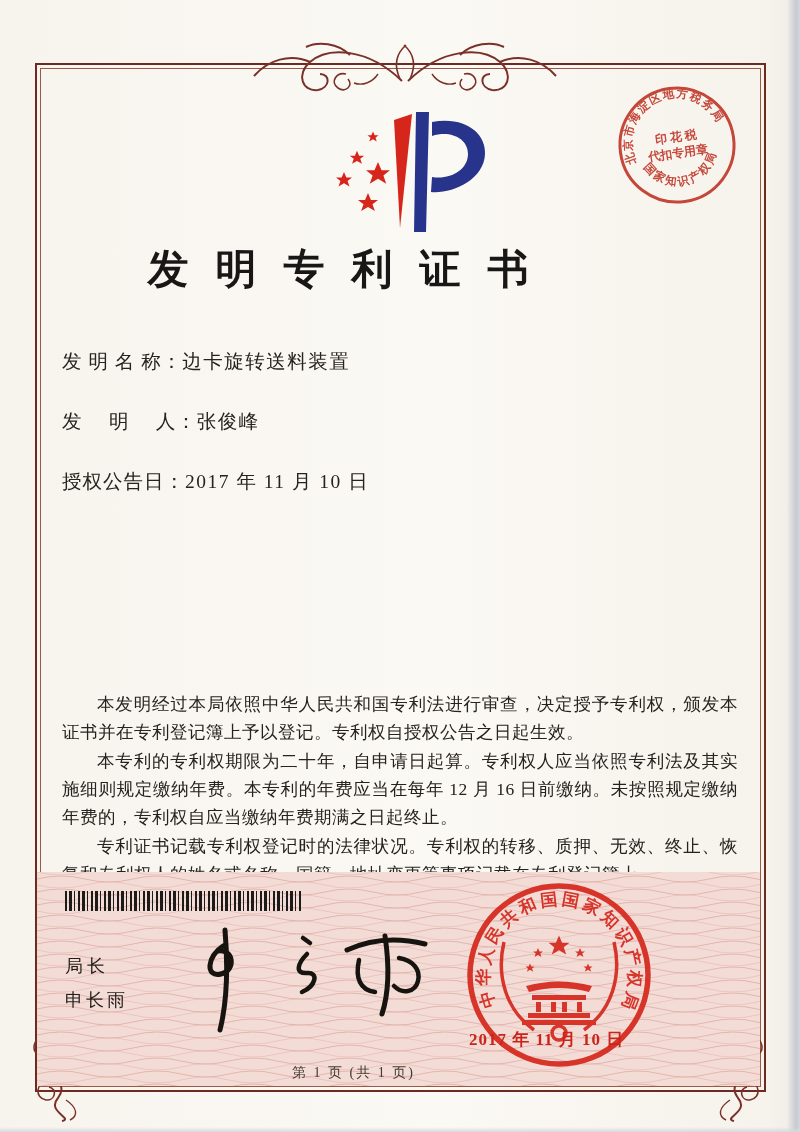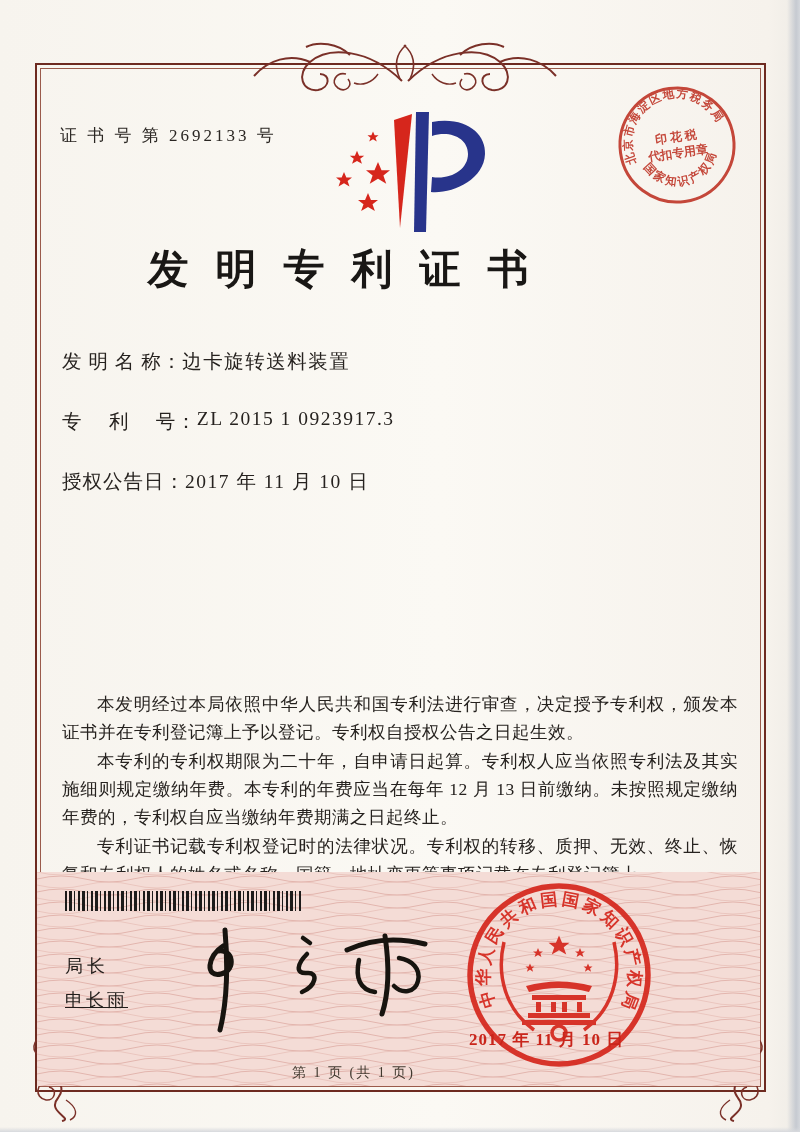--- a/index.html
+++ b/index.html
@@ -80,7 +80,6 @@
     <use href="#corner-flourish" xlink:href="#corner-flourish" transform="translate(80,0) scale(-1,1)"></use>
   </svg>
 
-  <div class="cert-no">证 书 号 第 2692133 号</div>
 
   <svg class="logo" width="165" height="128" viewBox="0 0 165 128">
     <g fill="#d6261c">

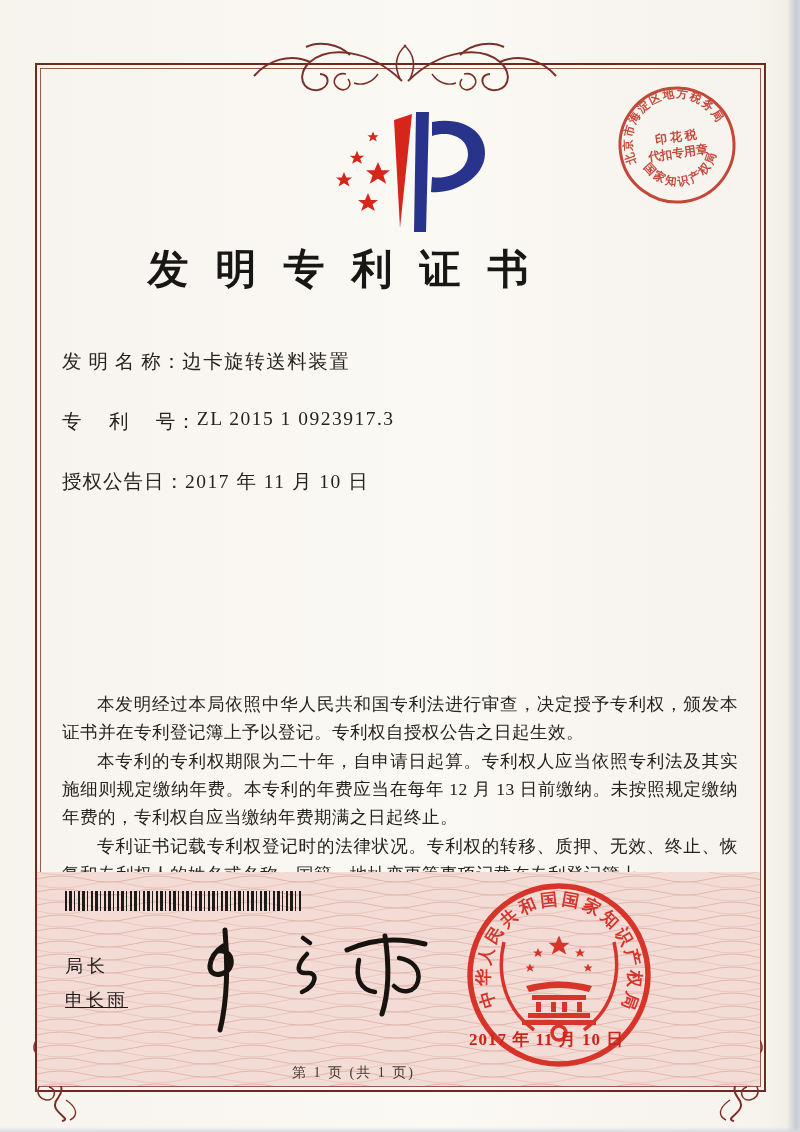--- a/index.html
+++ b/index.html
@@ -116,6 +116,10 @@
     <div class="field-row">
       <span class="field-label">发 明 名 称：</span>
         <span class="field-value">边卡旋转送料装置</span>
+    </div>
+    <div class="field-row">
+      <span class="field-label">发　 明　 人：</span>
+        <span class="field-value">张俊峰</span>
     </div>
     <div class="field-row">
       <span class="field-label">专　 利　 号：</span>

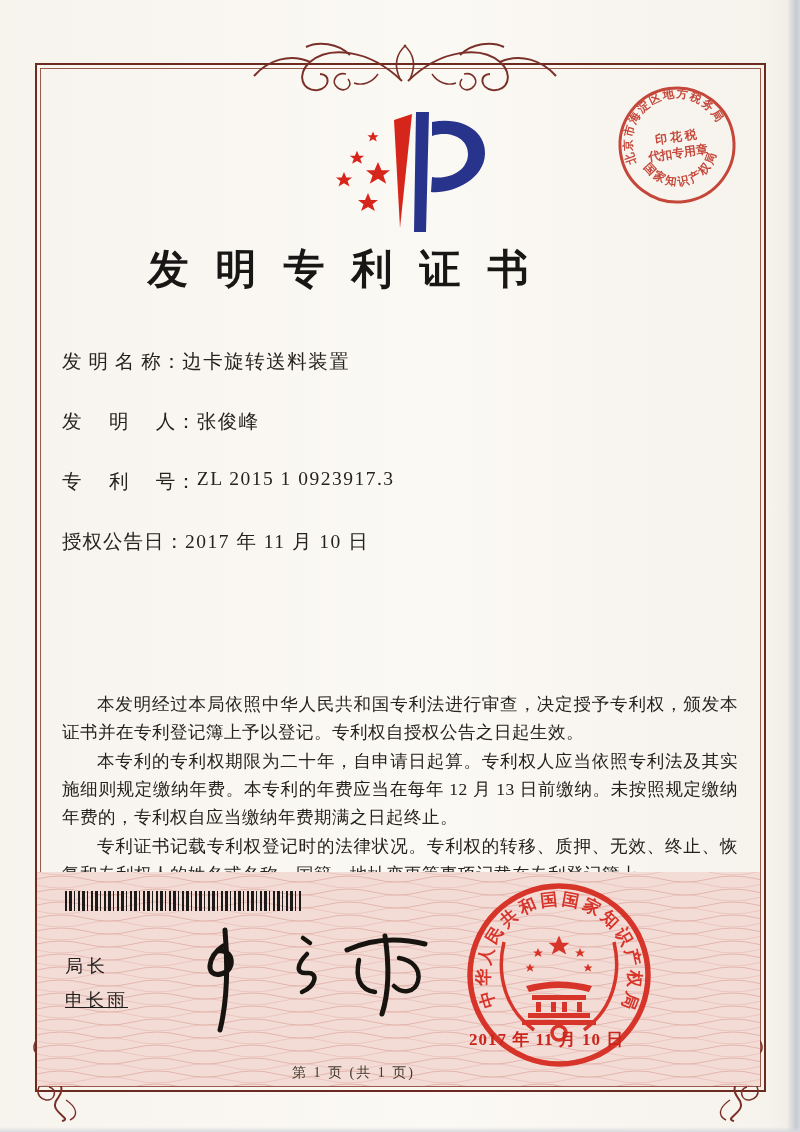--- a/index.html
+++ b/index.html
@@ -120,10 +120,6 @@
     <div class="field-row">
       <span class="field-label">发　 明　 人：</span>
         <span class="field-value">张俊峰</span>
-    </div>
-    <div class="field-row">
-      <span class="field-label">专　 利　 号：</span>
-        <span class="field-value">ZL 2015 1 0923917.3</span>
     </div>
     <div class="field-row">
       <span class="field-label">授权公告日：</span>

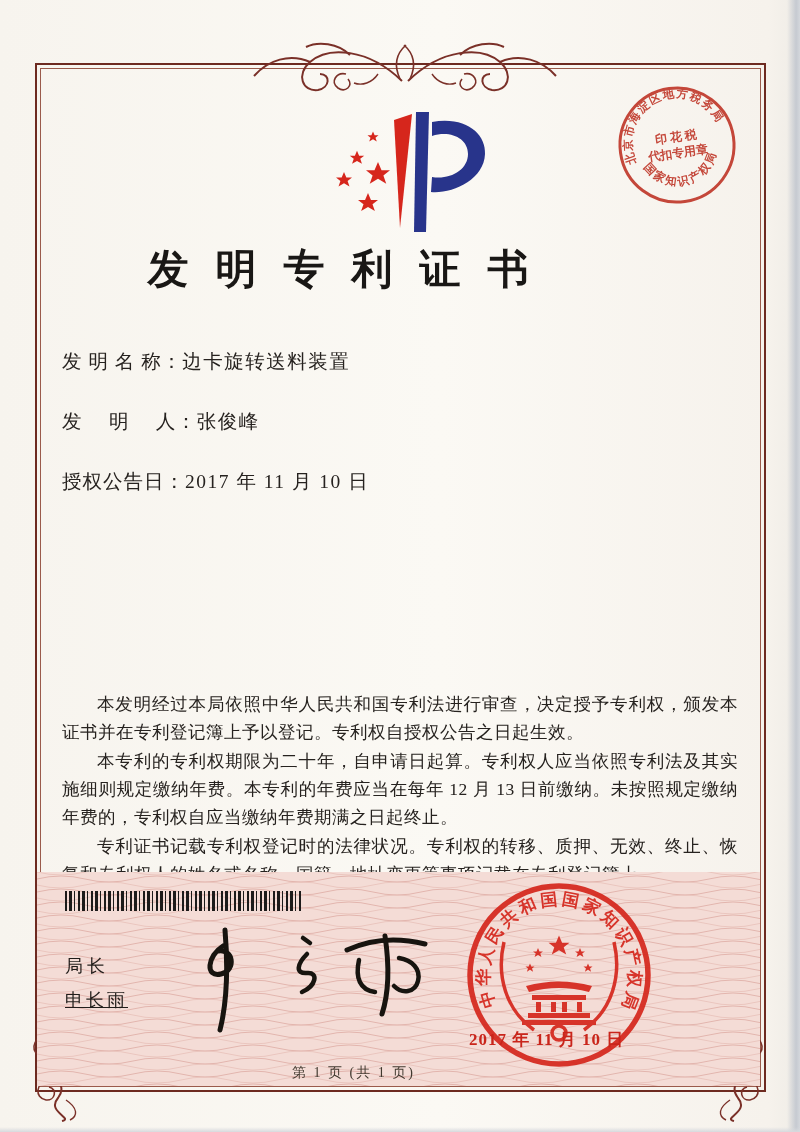--- a/index.html
+++ b/index.html
@@ -129,7 +129,7 @@
 
   <div class="body-text">
     <p>本发明经过本局依照中华人民共和国专利法进行审查，决定授予专利权，颁发本证书并在专利登记簿上予以登记。专利权自授权公告之日起生效。</p>
-    <p>本专利的专利权期限为二十年，自申请日起算。专利权人应当依照专利法及其实施细则规定缴纳年费。本专利的年费应当在每年 12 月 13 日前缴纳。未按照规定缴纳年费的，专利权自应当缴纳年费期满之日起终止。</p>
+    <p>本专利的专利权期限为二十年，自申请日起算。专利权人应当依照专利法及其实施细则规定缴纳年费。本专利的年费应当在每年 12 月 16 日前缴纳。未按照规定缴纳年费的，专利权自应当缴纳年费期满之日起终止。</p>
     <p>专利证书记载专利权登记时的法律状况。专利权的转移、质押、无效、终止、恢复和专利权人的姓名或名称、国籍、地址变更等事项记载在专利登记簿上。</p>
   </div>
 

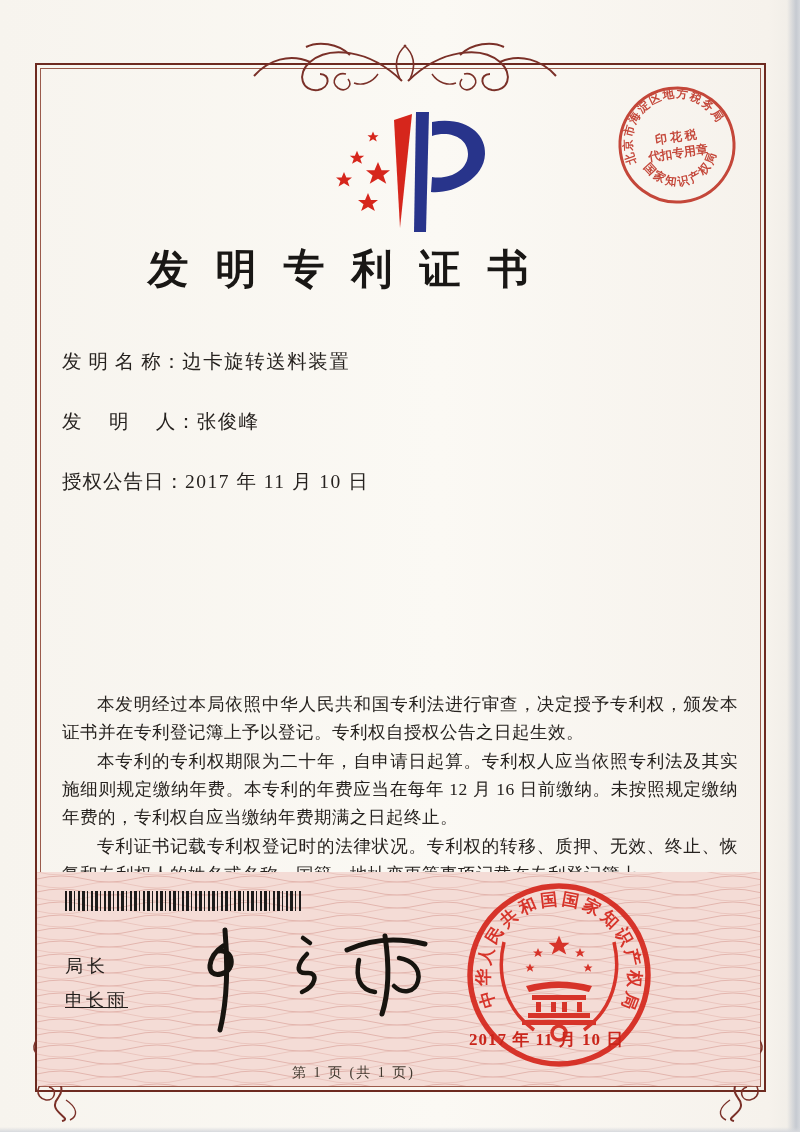--- a/index.html
+++ b/index.html
@@ -34,7 +34,7 @@
   .barcode{position:absolute;left:28px;top:19px;width:238px;height:20px;
     background:repeating-linear-gradient(90deg,#1d1b1a 0 2px,rgba(0,0,0,0) 2px 4px,#1d1b1a 4px 7px,rgba(0,0,0,0) 7px 9px,#1d1b1a 9px 10px,rgba(0,0,0,0) 10px 13px);}
   .sign-title{position:absolute;left:28px;top:82px;font-size:18px;color:#211d1a;letter-spacing:4px;font-family:"Liberation Sans","DejaVu Sans",sans-serif;}
-  .sign-name{position:absolute;left:28px;top:116px;font-size:18px;color:#211d1a;letter-spacing:3px;font-family:"Liberation Sans","DejaVu Sans",sans-serif;text-decoration:underline;}
+  .sign-name{position:absolute;left:28px;top:116px;font-size:18px;color:#211d1a;letter-spacing:3px;font-family:"Liberation Sans","DejaVu Sans",sans-serif;}
   .signature{position:absolute;left:148px;top:52px;}
   .office-seal{position:absolute;left:427px;top:8px;}
   .seal-date{position:absolute;left:432px;top:156px;font-size:17px;font-weight:700;color:#c9251b;letter-spacing:1px;white-space:nowrap;}

